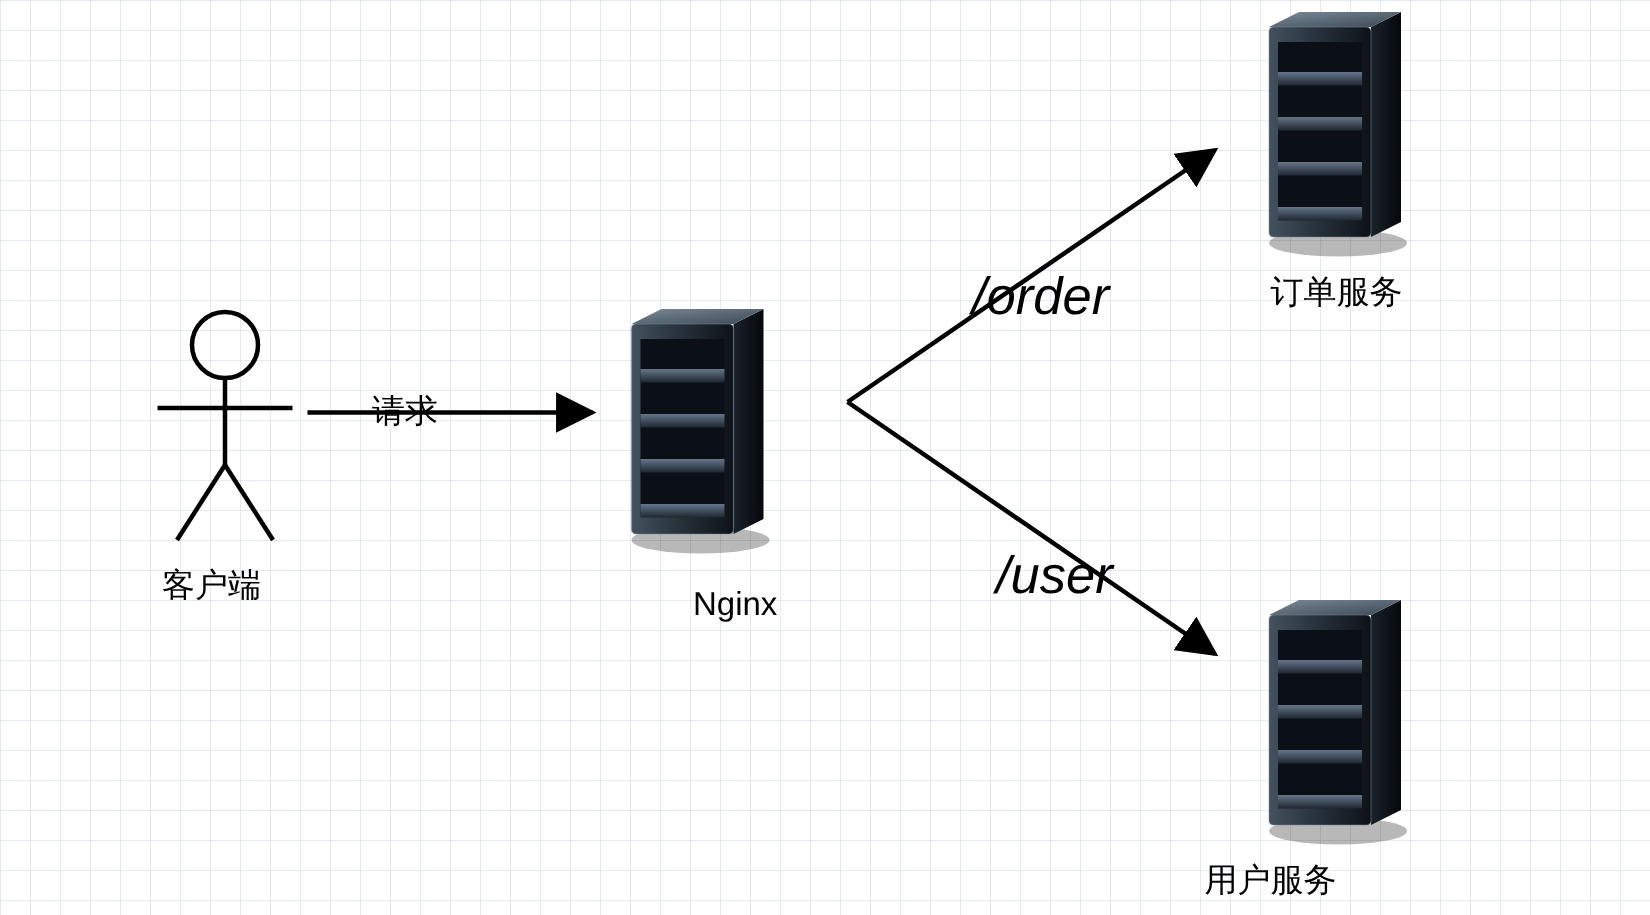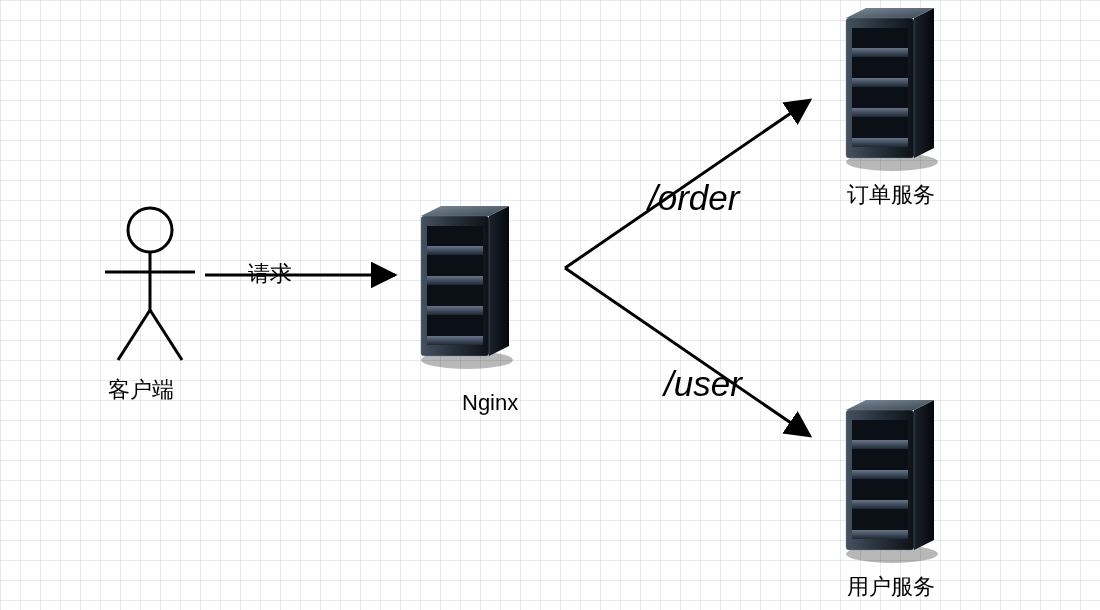--- a/index.html
+++ b/index.html
@@ -139,7 +139,7 @@
     <rect x="22" y="138" width="56" height="9" fill="url(#shelf)"></rect>
     <rect x="16" y="18" width="68" height="140" rx="3" fill="none" stroke="#7a8a98" stroke-width="1" opacity="0.35"></rect>
   </svg>
-  <div class="label small" style="left:847px; top:572px;">用户服务</div>
+  <div class="label small" style="left:803px; top:572px;">用户服务</div>
 
 </div>
 

